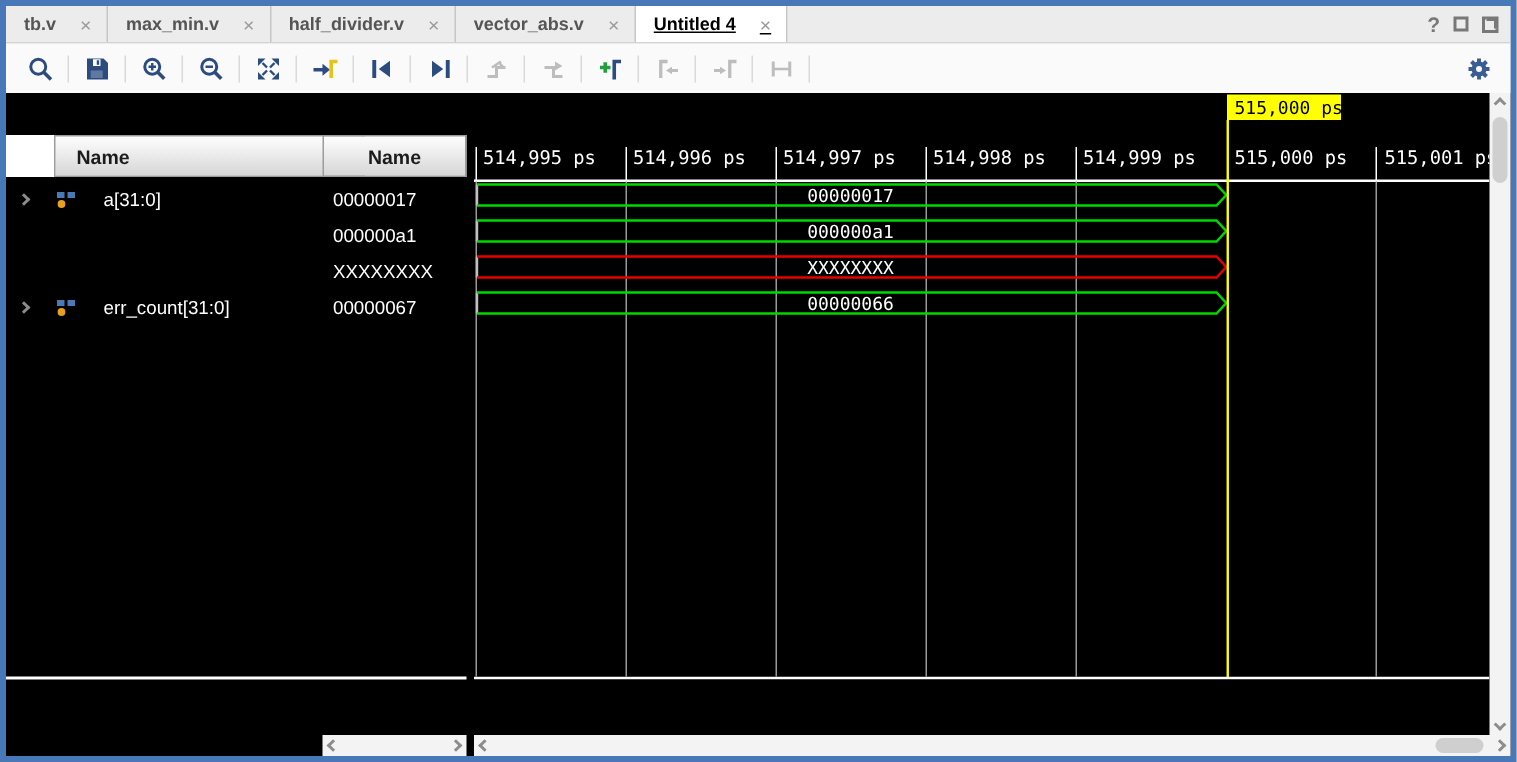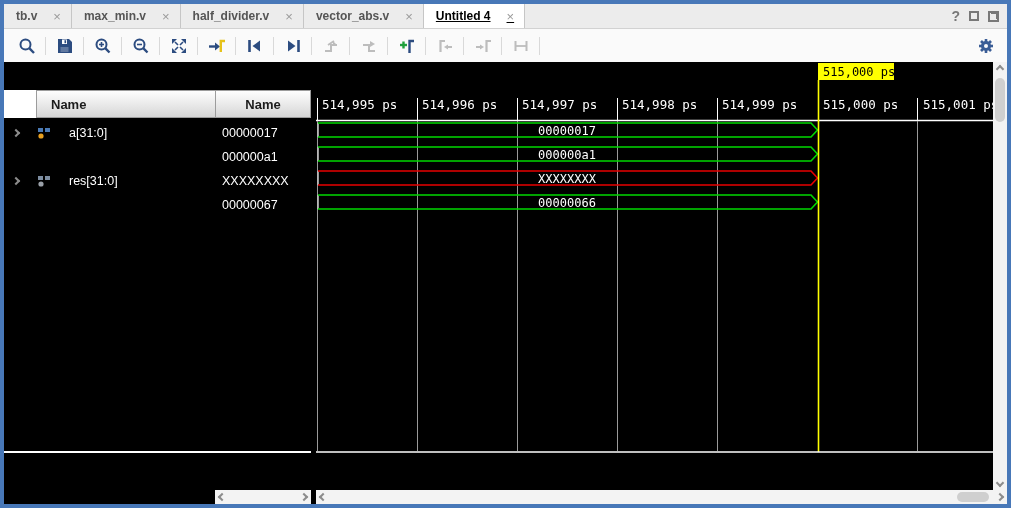--- a/index.html
+++ b/index.html
@@ -239,15 +239,6 @@
         </svg>
       <span>a[31:0]</span>
     </div>
-    <div class="sigrow" style="top:107px">
-      <span class="chev c-right"></span>
-      <svg width="14" height="12">
-          <rect x="1" y="1" width="5" height="4" fill="#7d8da0"></rect>
-          <rect x="8" y="1" width="5" height="4" fill="#7d8da0"></rect>
-          <circle cx="4" cy="9" r="2.6" fill="#9aa0a8"></circle>
-        </svg>
-      <span>res[31:0]</span>
-    </div>
 
     <div class="valrow" style="top:59px">00000017</div>
     <div class="valrow" style="top:83px">000000a1</div>

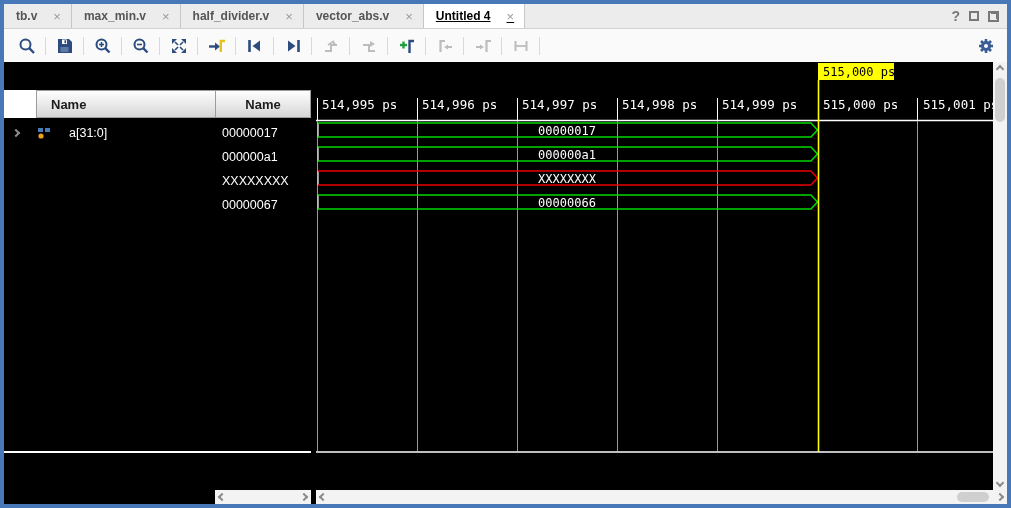--- a/index.html
+++ b/index.html
@@ -239,6 +239,15 @@
         </svg>
       <span>a[31:0]</span>
     </div>
+    <div class="sigrow" style="top:131px">
+      <span class="chev c-right"></span>
+      <svg width="14" height="12">
+          <rect x="1" y="1" width="5" height="4" fill="#4a7ab5"></rect>
+          <rect x="8" y="1" width="5" height="4" fill="#4a7ab5"></rect>
+          <circle cx="4" cy="9" r="2.6" fill="#e8a020"></circle>
+        </svg>
+      <span>err_count[31:0]</span>
+    </div>
 
     <div class="valrow" style="top:59px">00000017</div>
     <div class="valrow" style="top:83px">000000a1</div>

